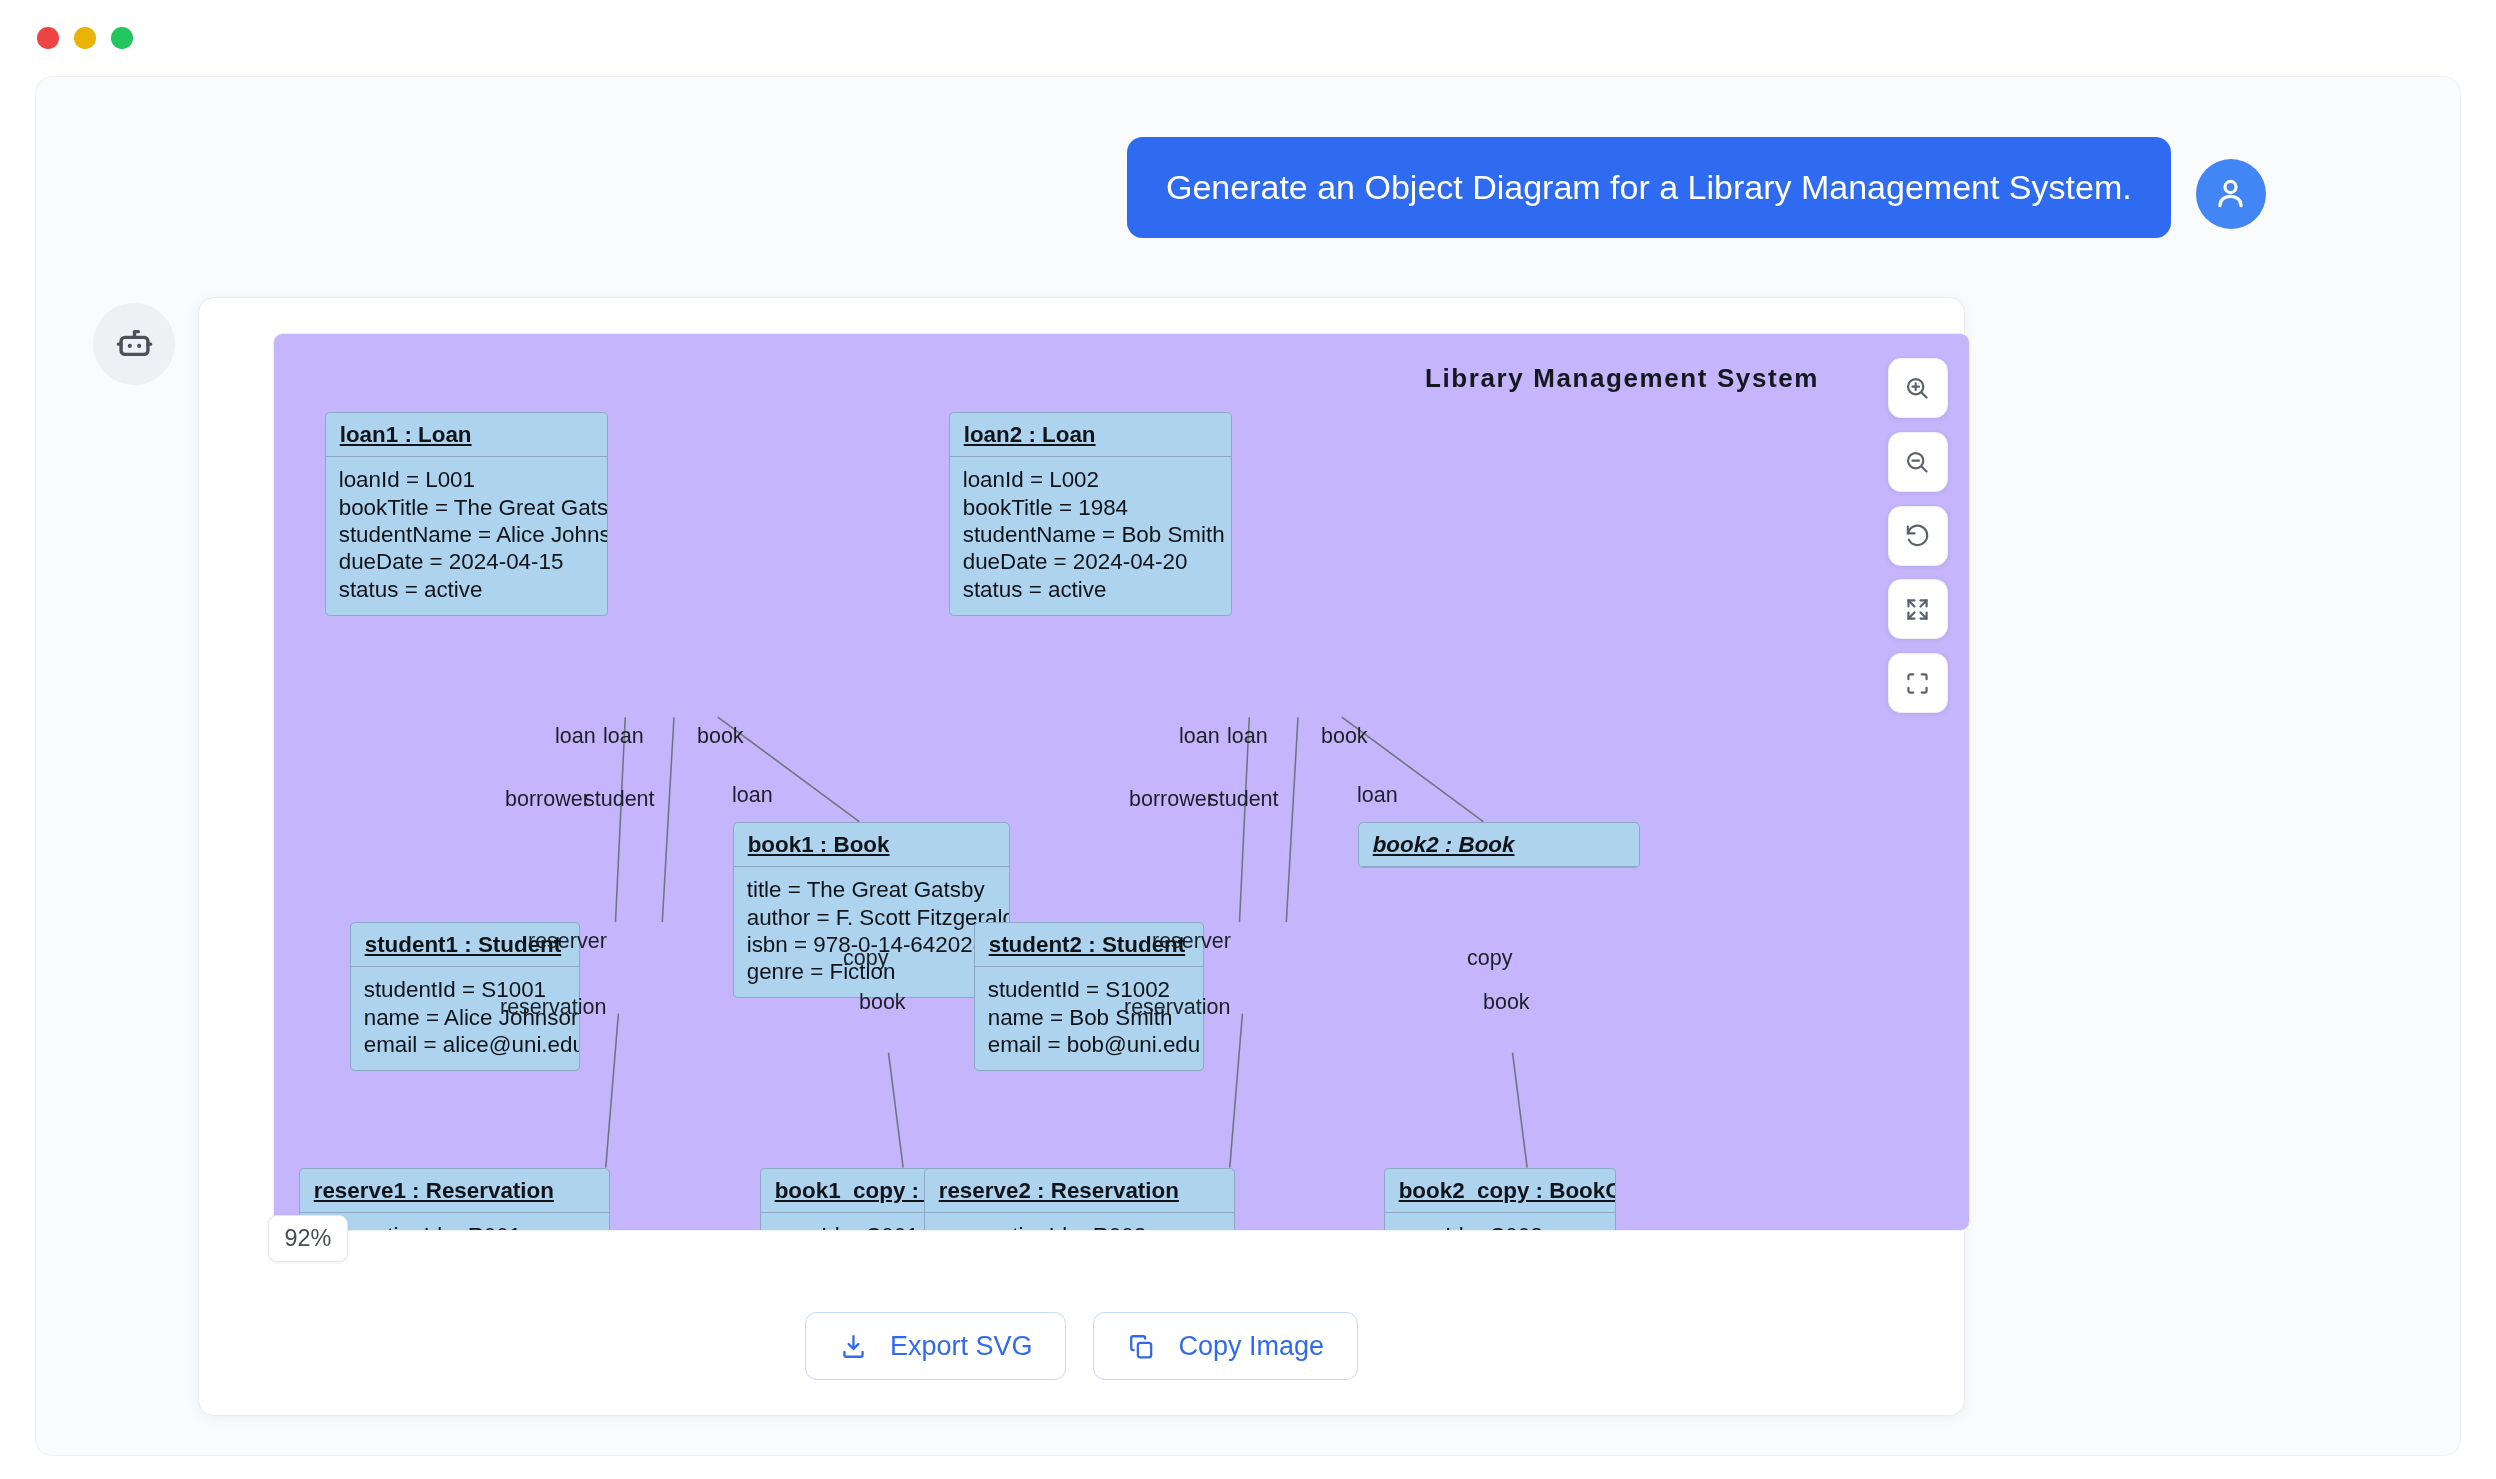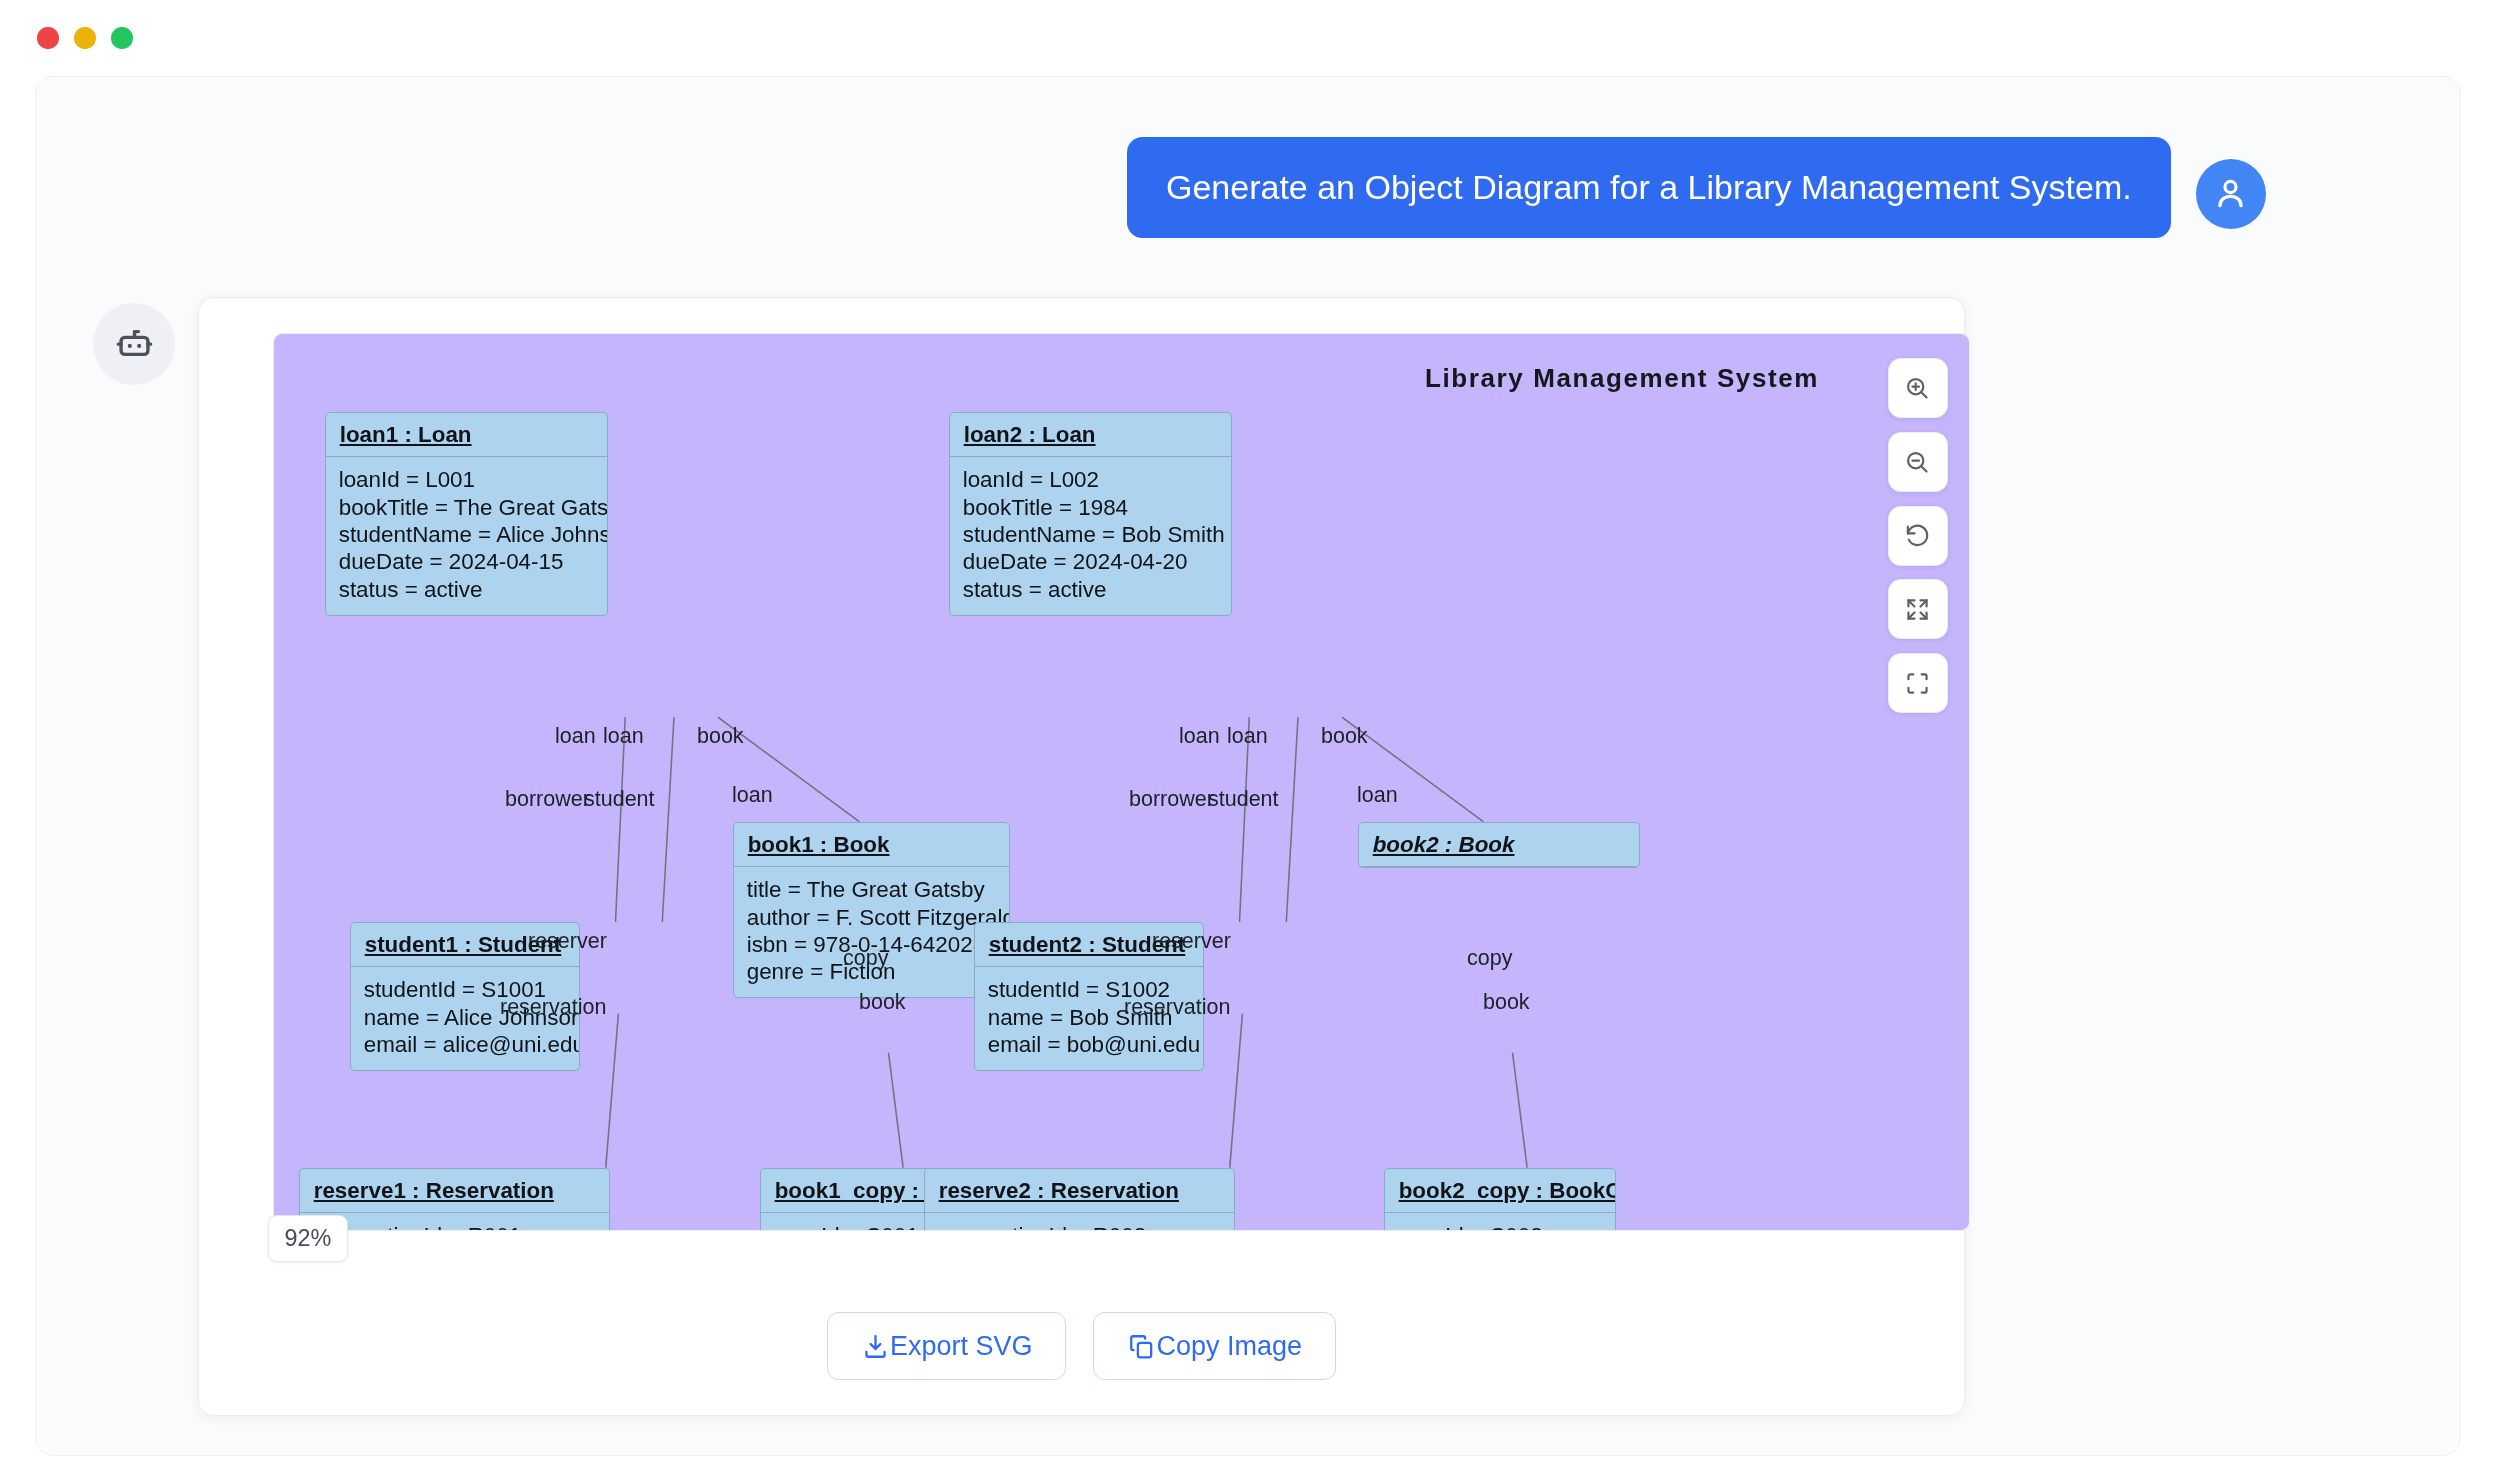--- a/index.html
+++ b/index.html
@@ -151,7 +151,7 @@
     display: flex; justify-content: center; gap: 27px;
   }
   .action-btn {
-    display: flex; align-items: center; gap: 0;
+    display: flex; align-items: center; gap: 22px;
     background: #ffffff;
     border: 1.5px solid #c5d9f7;
     border-radius: 11.7px;

